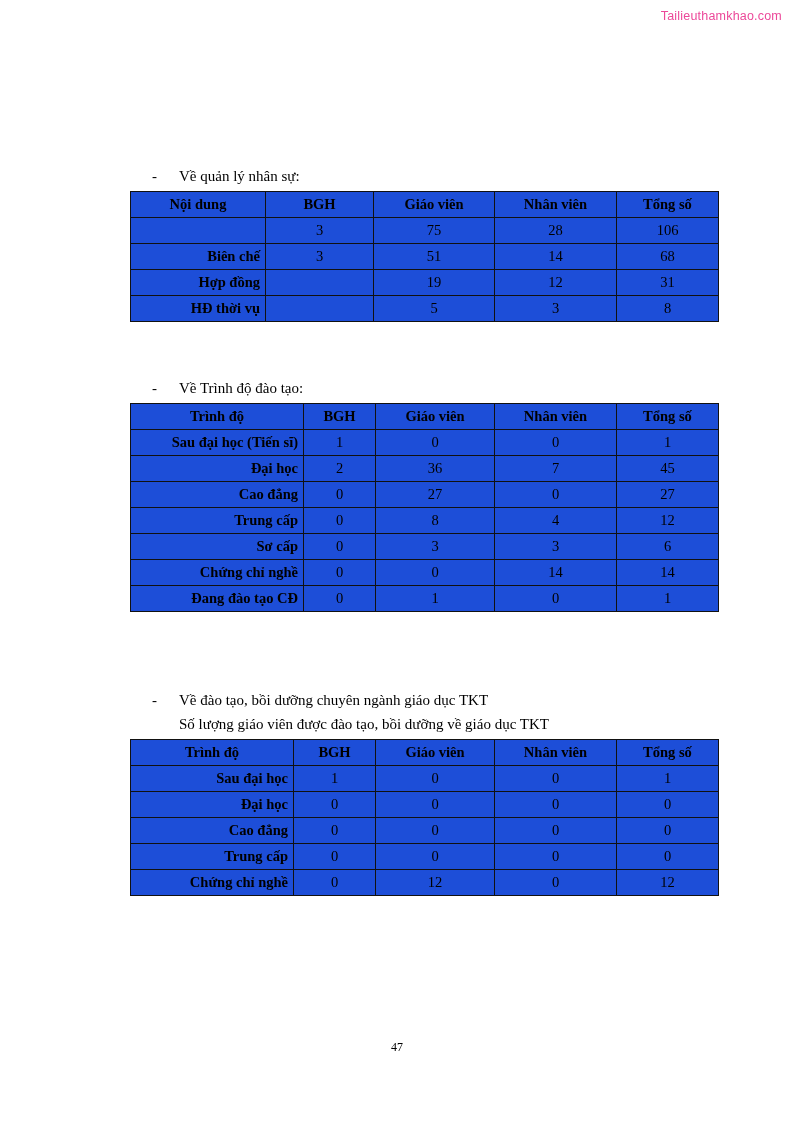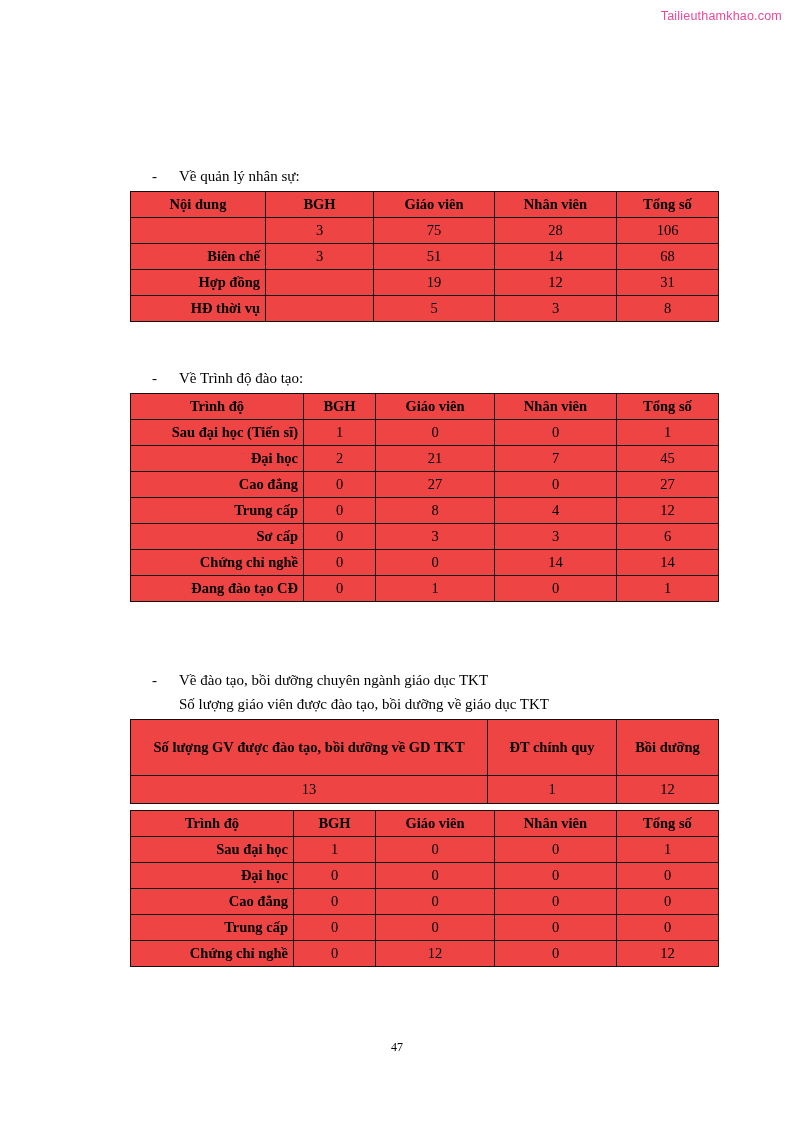--- a/index.html
+++ b/index.html
@@ -77,8 +77,8 @@
     border-collapse: collapse;
     table-layout: fixed;
     width: 588px;
-    margin: 0 0 6px 0;
-    background: #ef4444;
+    margin: 0 0 16px 0;
+    background: #1d4ed8;
   }
   table.doc-table td {
     border: 1px solid #111111;

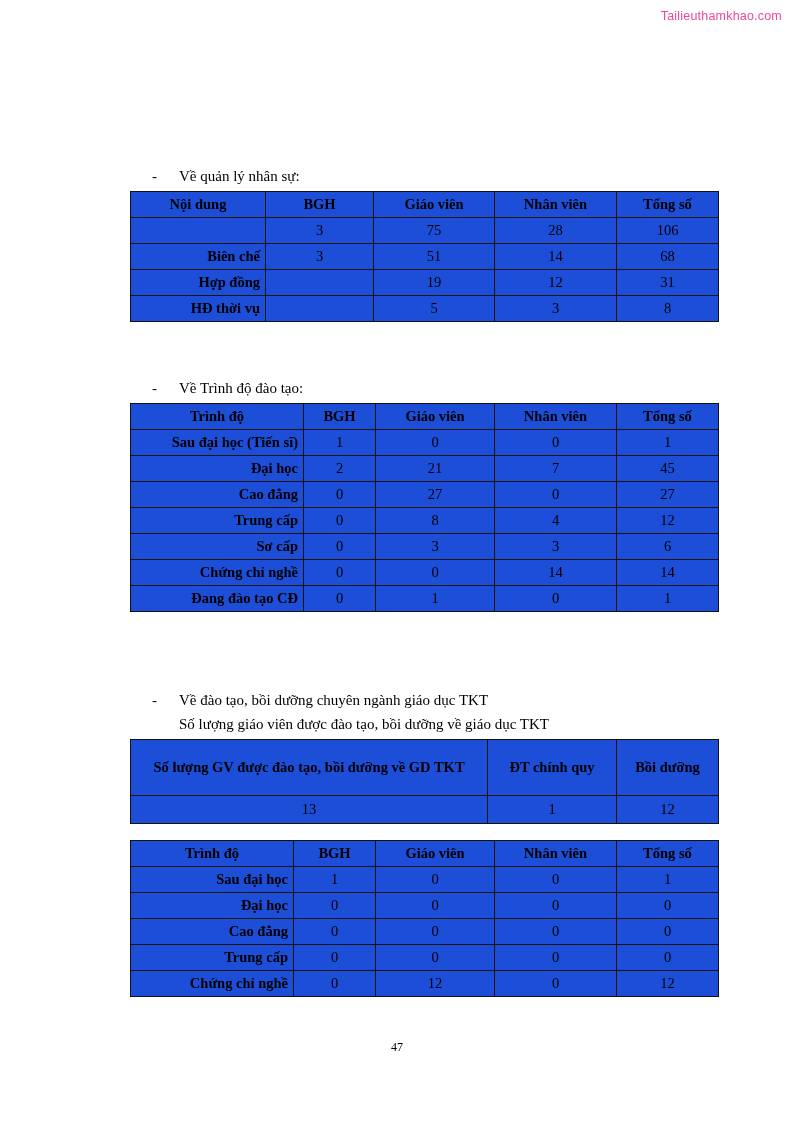--- a/index.html
+++ b/index.html
@@ -236,7 +236,7 @@
         <tr>
           <td class="rowlabel">Đại học</td>
           <td class="num">2</td>
-          <td class="num">21</td>
+          <td class="num">36</td>
           <td class="num">7</td>
           <td class="num">45</td>
         </tr>

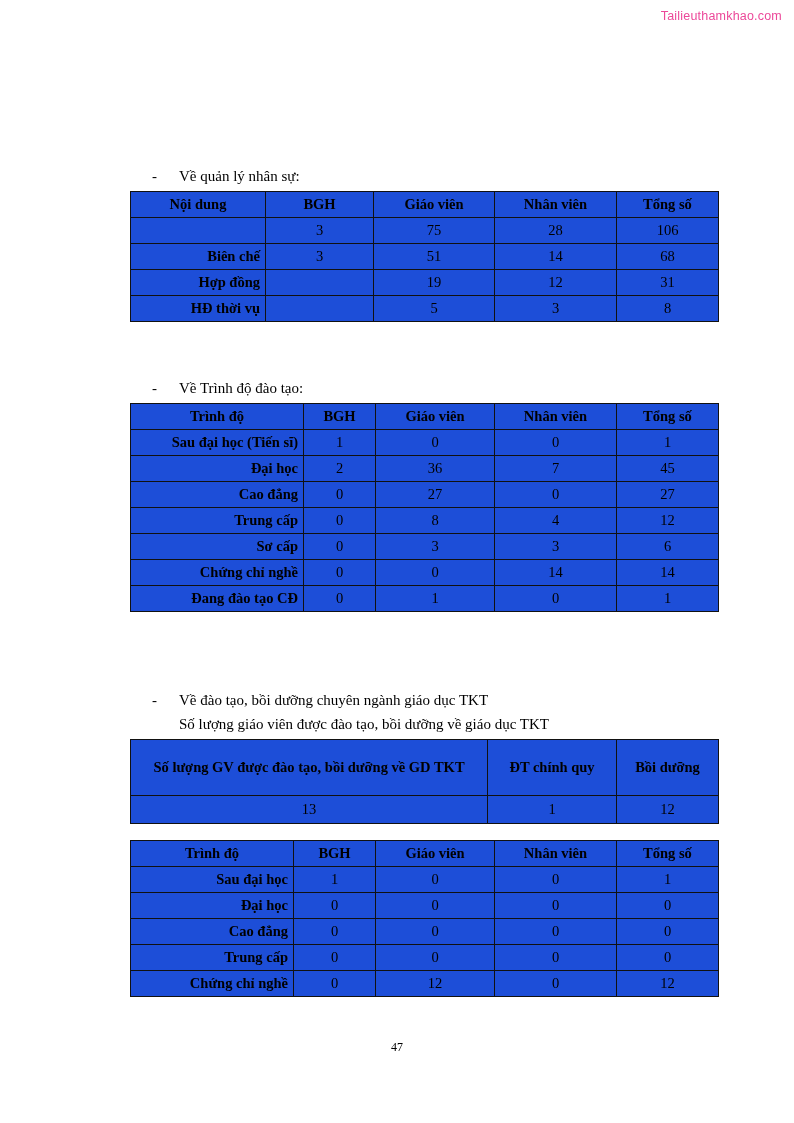--- a/index.html
+++ b/index.html
@@ -286,25 +286,6 @@
     </p>
     <p class="sub-line">Số lượng giáo viên được đào tạo, bồi dưỡng về giáo dục TKT</p>
 
-    <table class="doc-table t3">
-      <colgroup>
-          <col class="c0">
-          <col class="c1">
-          <col class="c2">
-        </colgroup>
-      <tbody>
-        <tr>
-          <td class="hdrwrap">Số lượng GV được đào tạo, bồi dưỡng về GD TKT</td>
-          <td class="hdrwrap">ĐT chính quy</td>
-          <td class="hdrwrap">Bồi dưỡng</td>
-        </tr>
-        <tr>
-          <td class="valcell">13</td>
-          <td class="valcell">1</td>
-          <td class="valcell">12</td>
-        </tr>
-      </tbody>
-    </table>
 
 
     <table class="doc-table t4">

